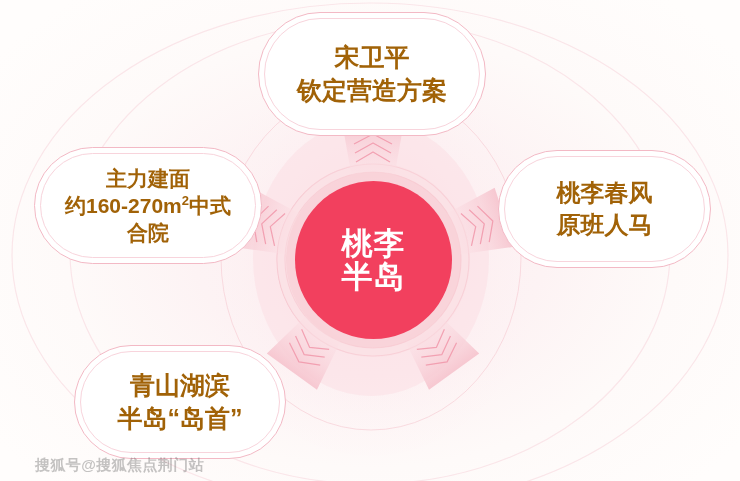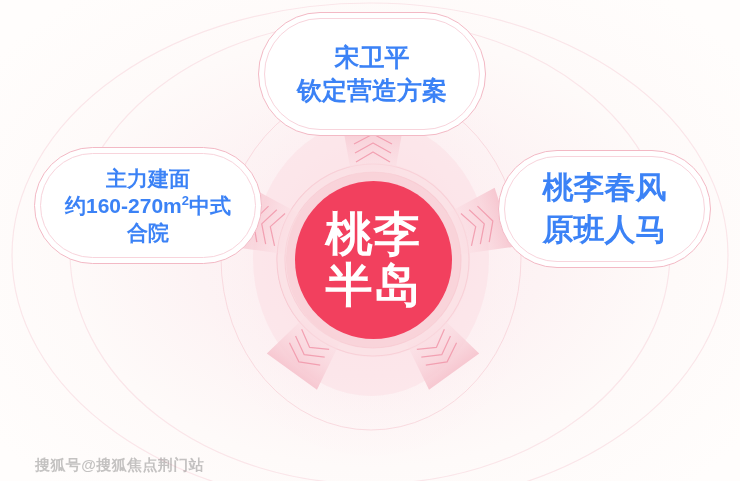--- a/index.html
+++ b/index.html
@@ -85,7 +85,7 @@
   .bubble-text {
     position: relative;
     z-index: 2;
-    color: #3b82f6;
+    color: #a16207;
     font-weight: 700;
     line-height: 1.34;
     white-space: pre-line;

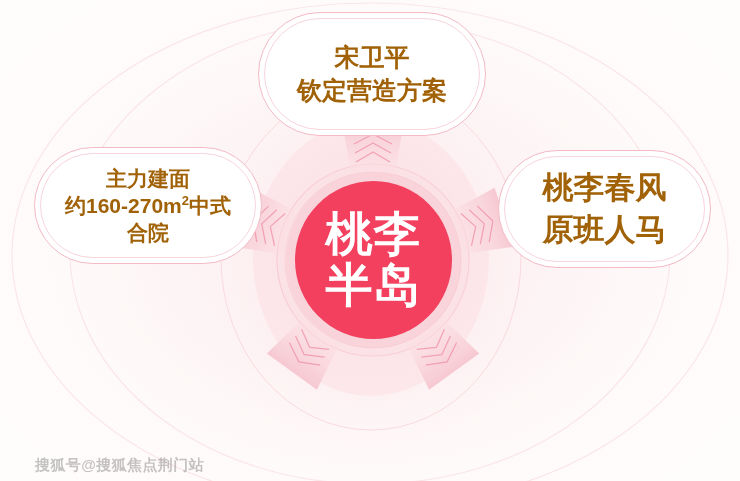--- a/index.html
+++ b/index.html
@@ -100,7 +100,7 @@
 
   #bubble-top    .bubble-text { font-size: 25px; }
   #bubble-left   .bubble-text { font-size: 21px; line-height: 1.3; }
-  #bubble-right  .bubble-text { font-size: 31px; }
+  #bubble-right  .bubble-text { font-size: 24px; }
   #bubble-bleft  .bubble-text { font-size: 25px; }
   #bubble-bright .bubble-text { font-size: 25px; }
 

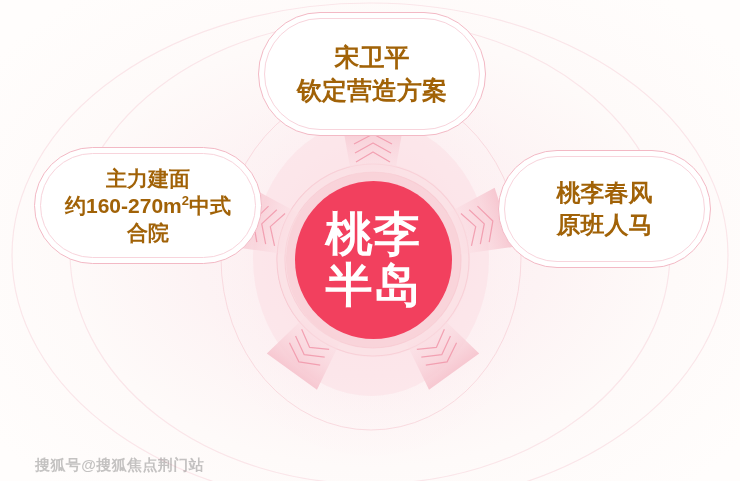--- a/index.html
+++ b/index.html
@@ -51,7 +51,7 @@
   .hub-text {
     color: #ffffff;
     font-weight: 700;
-    font-size: 47px;
+    font-size: 31px;
     line-height: 1.08;
     letter-spacing: 1px;
     text-align: center;

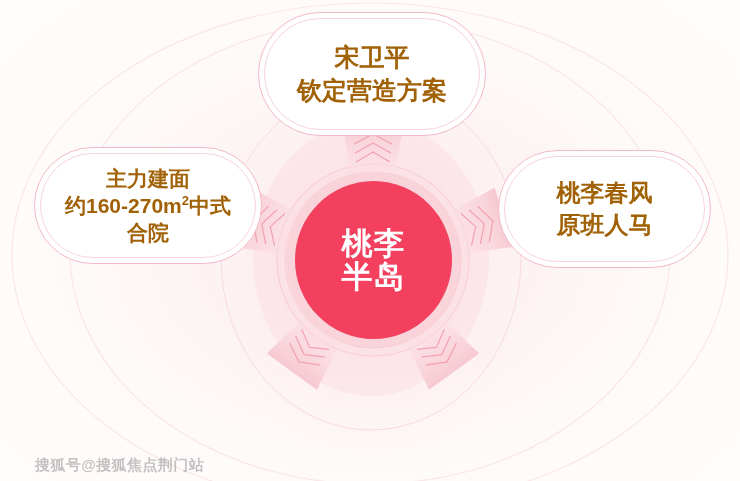--- a/index.html
+++ b/index.html
@@ -228,6 +228,10 @@
 原班人马</div>
   </div>
 
+  <div class="bubble" id="bubble-bleft">
+    <div class="bubble-text">青山湖滨
+半岛“岛首”</div>
+  </div>
 
 
   <div class="watermark">搜狐号@搜狐焦点荆门站</div>

